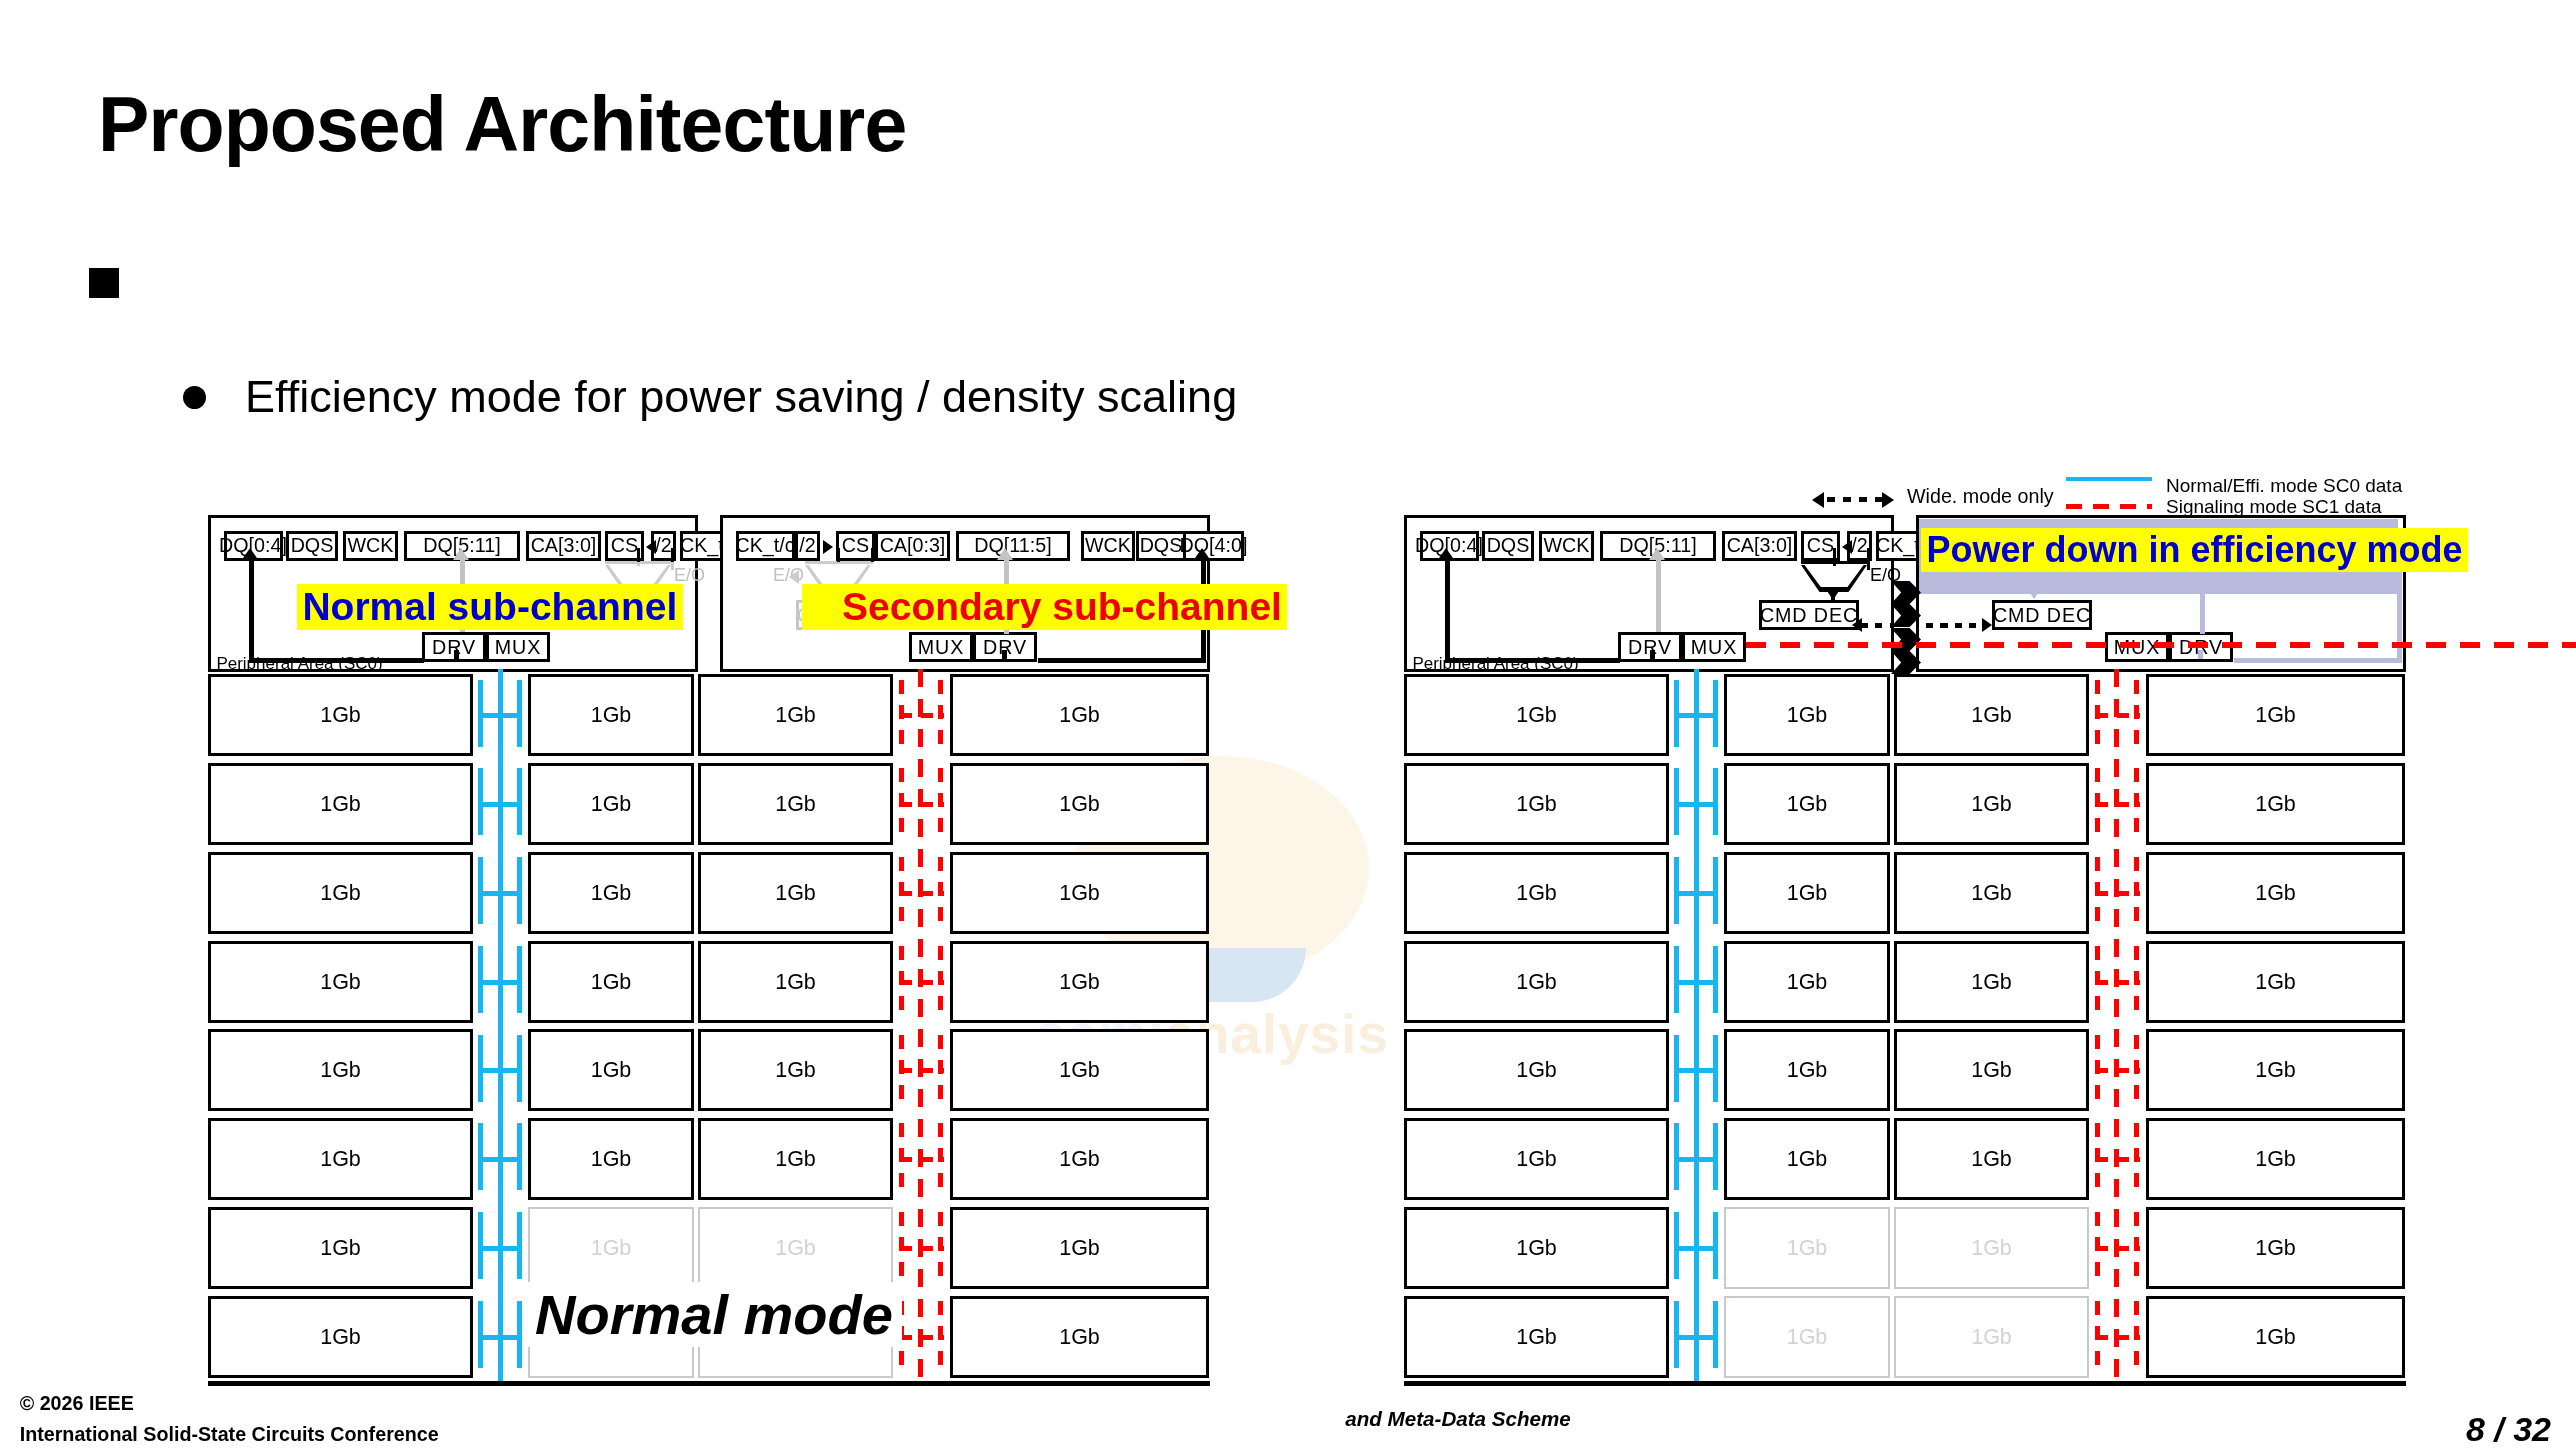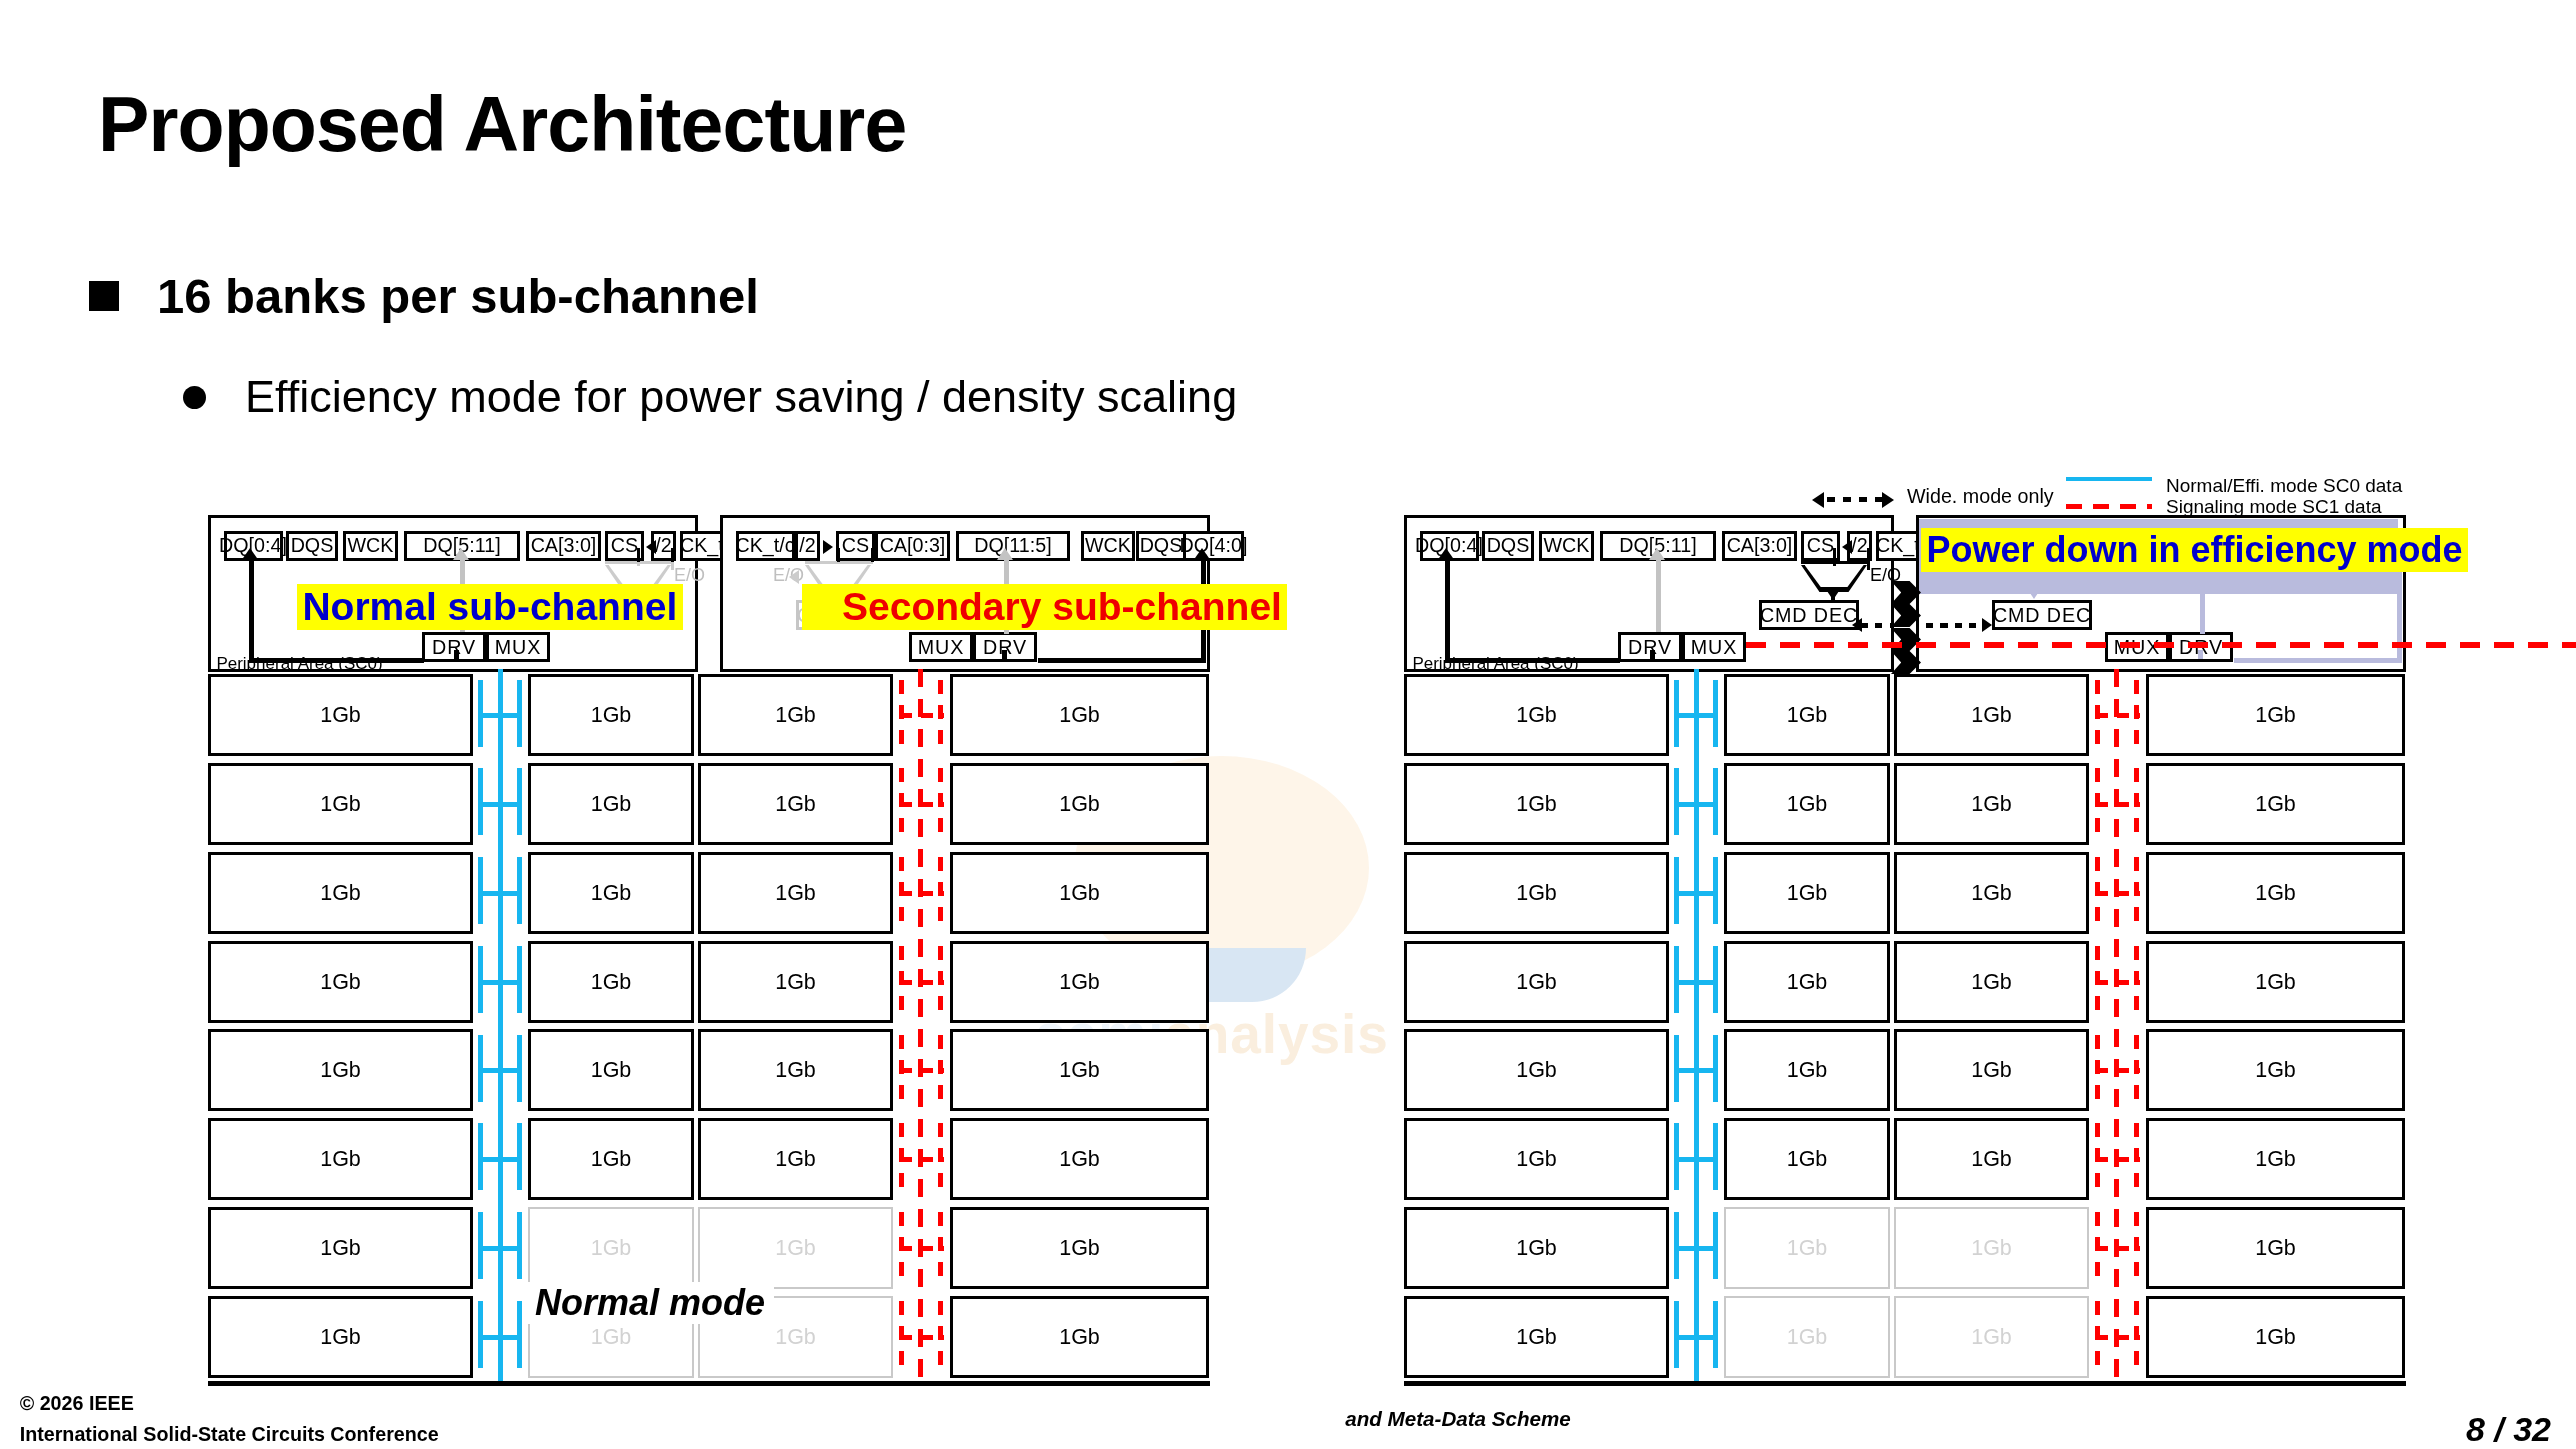--- a/index.html
+++ b/index.html
@@ -73,7 +73,6 @@
 
 <div class="bullet1">
   <span class="sq"></span>
-  <span class="tx">16 banks per sub-channel</span>
 </div>
 <div class="bullet2">
   <span class="dot"></span>

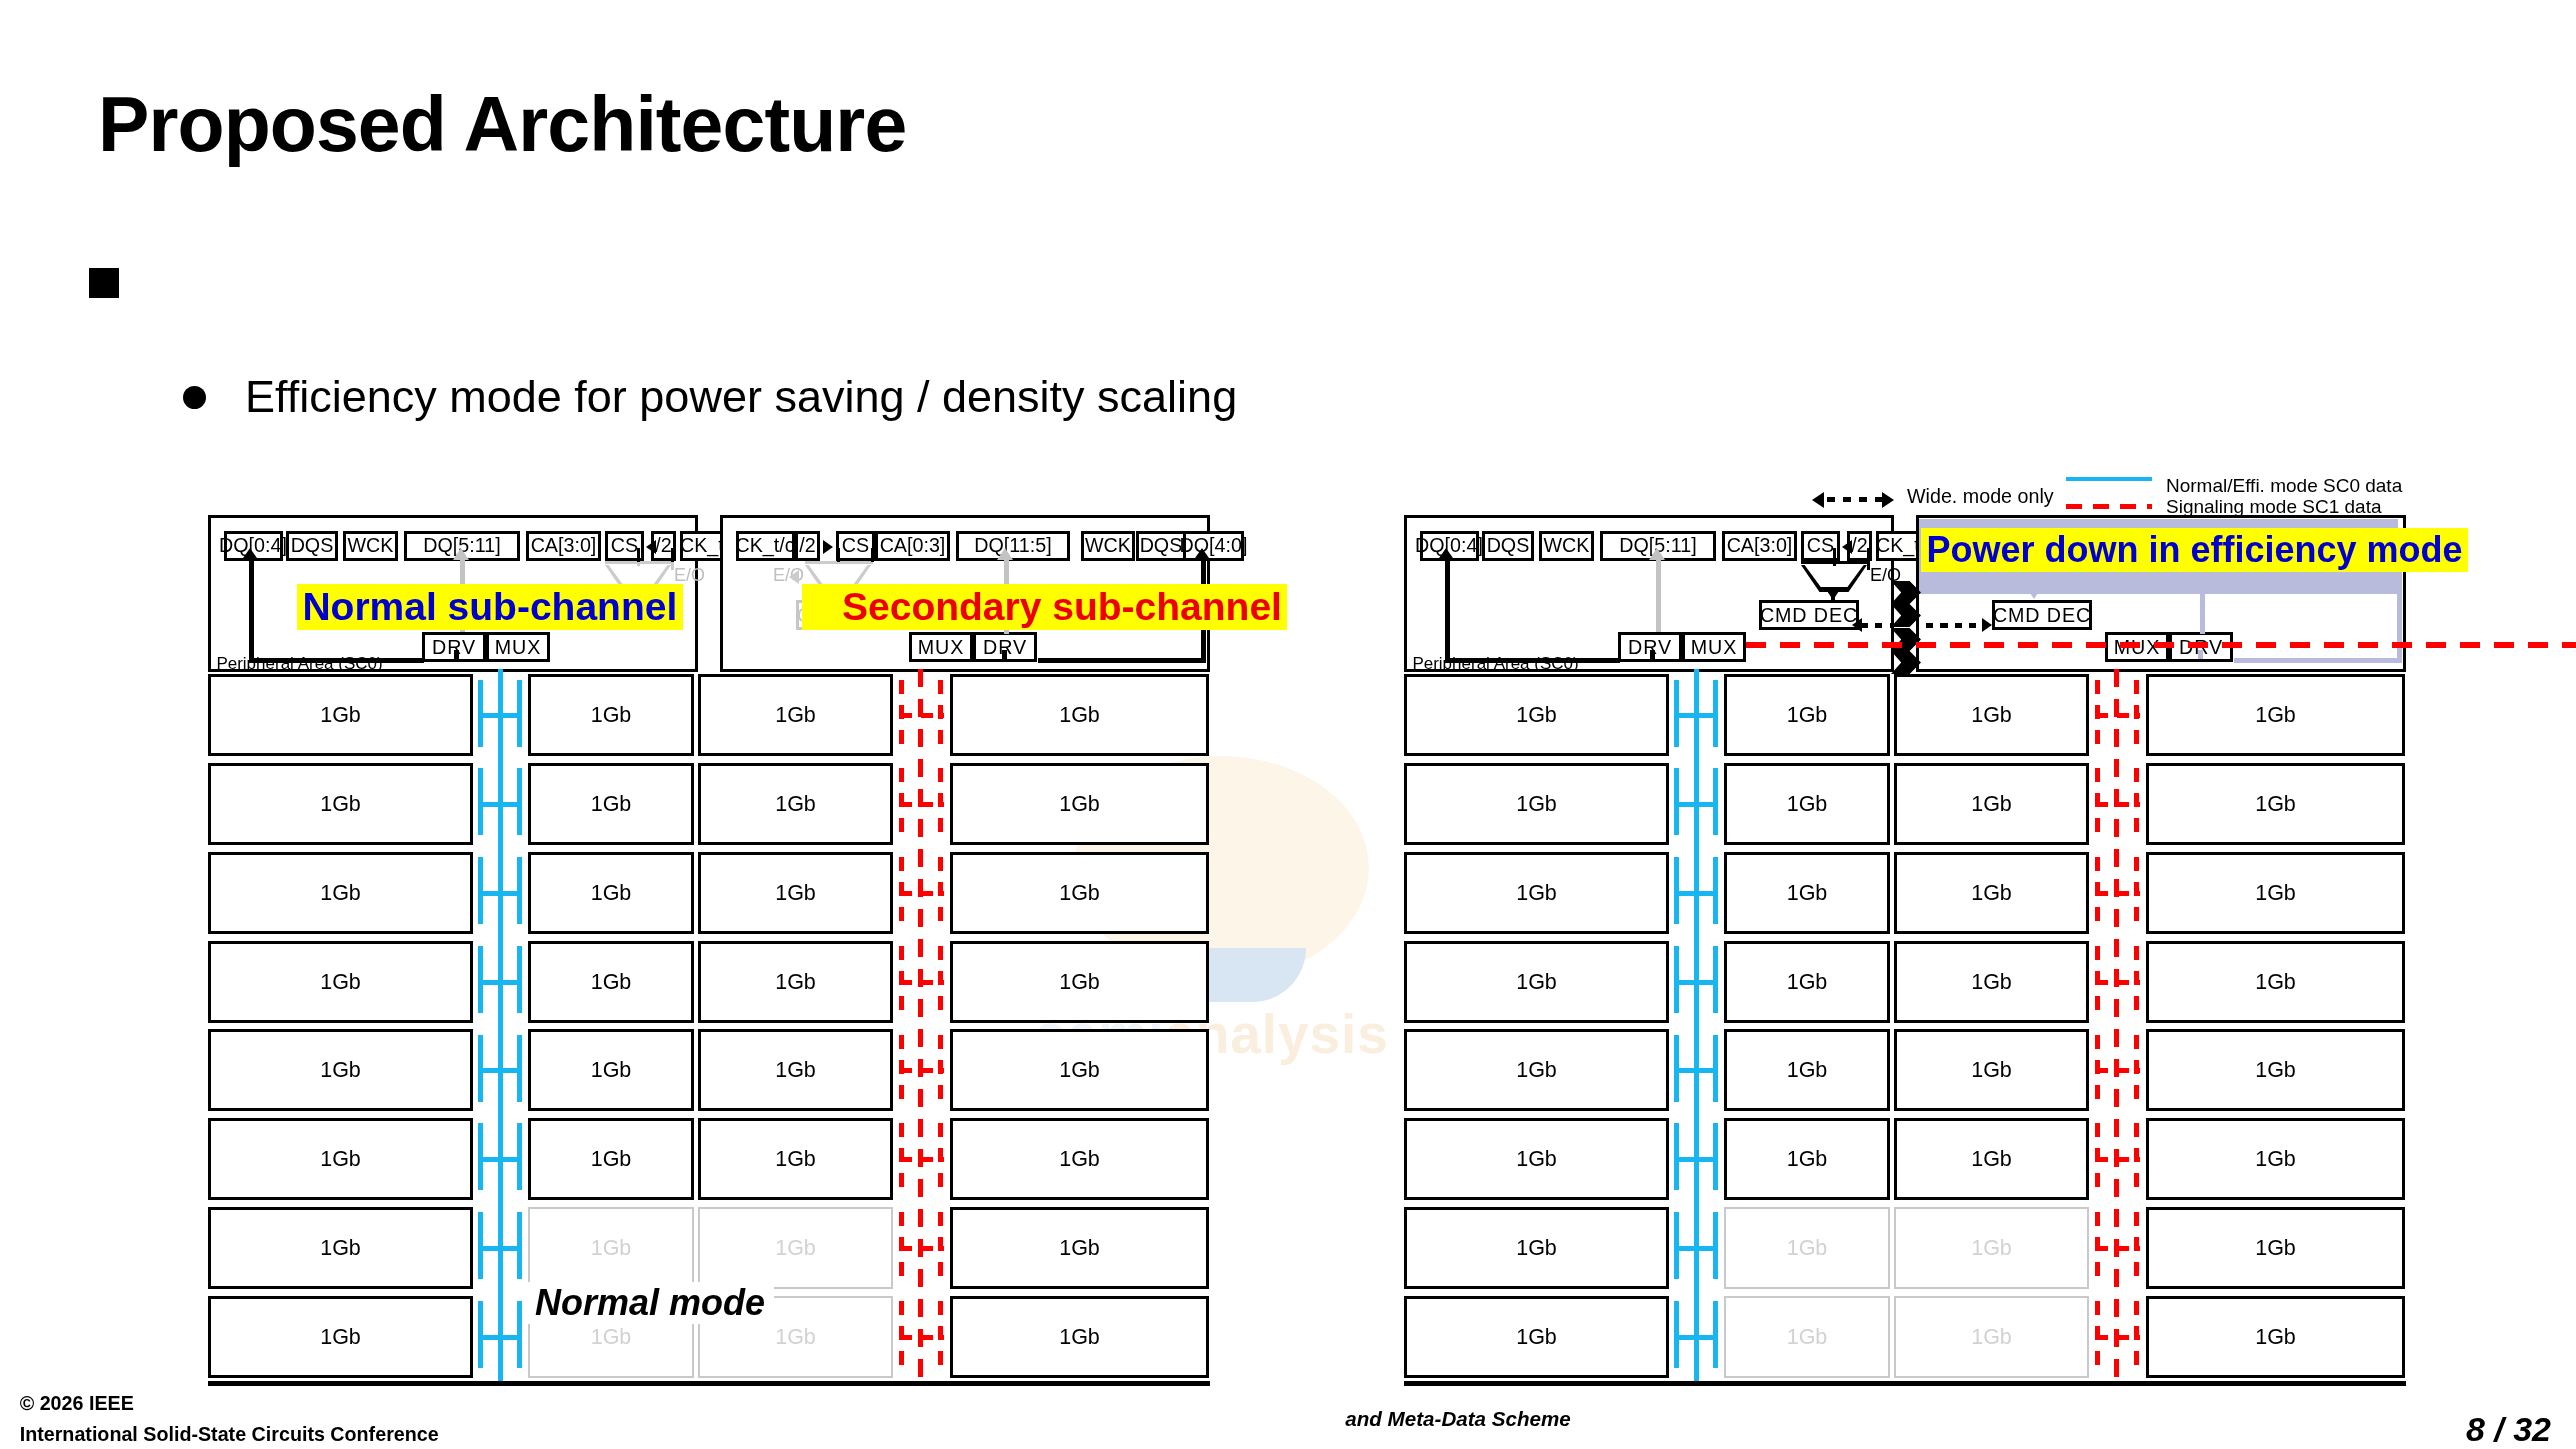--- a/index.html
+++ b/index.html
@@ -48,7 +48,7 @@
       background:#ffff00;padding:0.9px 5.4px;}
   .hl.blue{color:#0000cc;}
   .hl.red{color:#ee0000;padding-left:40px;}
-  .modetag{position:absolute;font-size:36px;font-style:italic;font-weight:bold;
+  .modetag{position:absolute;font-size:56px;font-style:italic;font-weight:bold;
       white-space:nowrap;background:#fff;padding:0 9px;}
   .ln{position:absolute;background:#000;}
   .arrow{position:absolute;width:0;height:0;}

